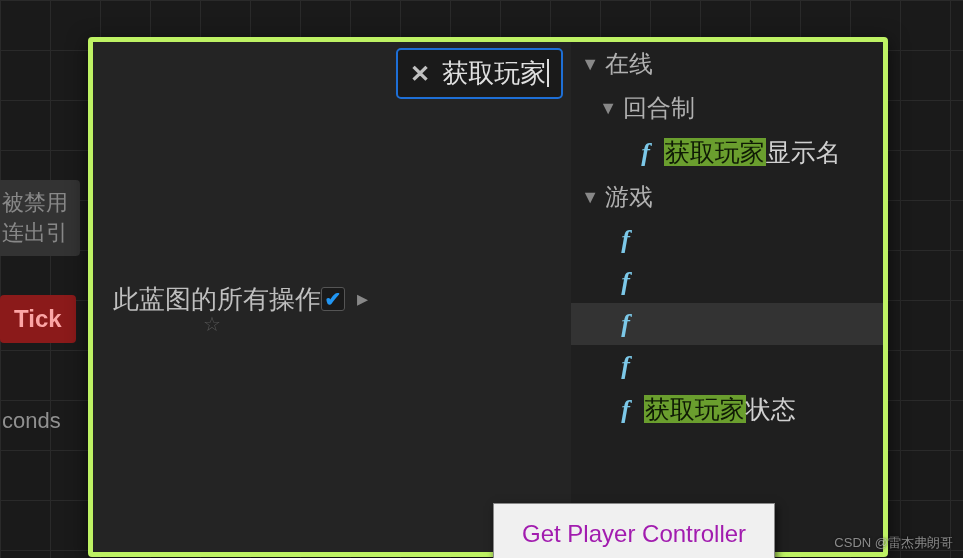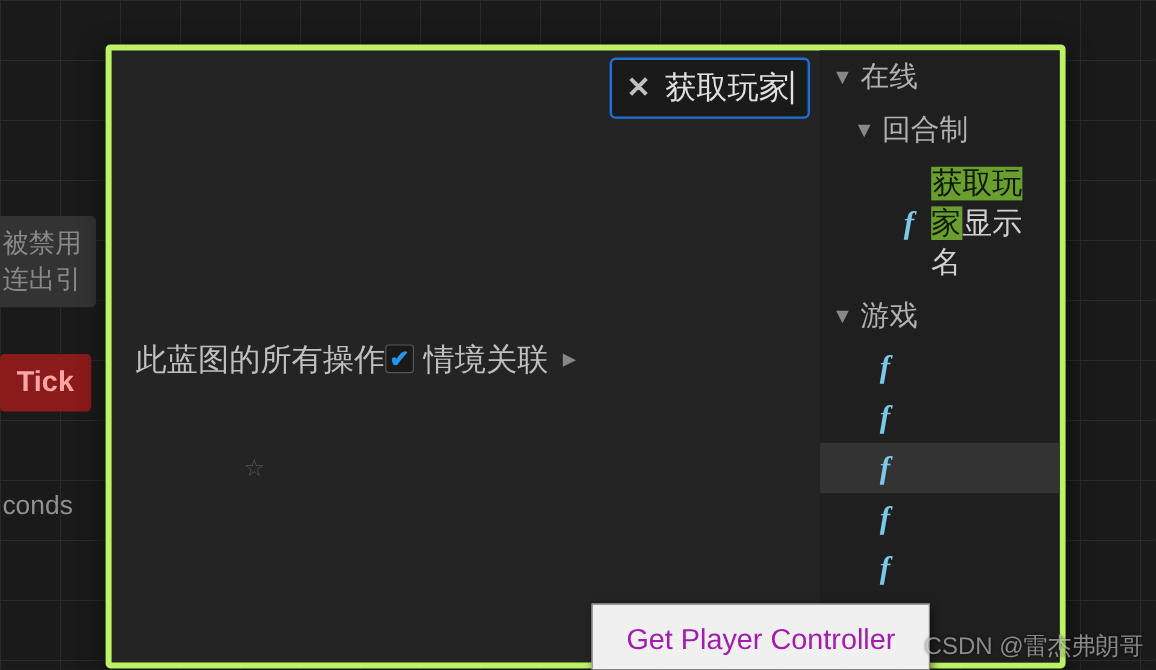--- a/index.html
+++ b/index.html
@@ -199,7 +199,6 @@
       <span class="checkbox">
         <span class="check">✔</span>
       </span>
-      <span>情境关联</span>
       <span class="chevron-right">▸</span>
     </div>
   </div>

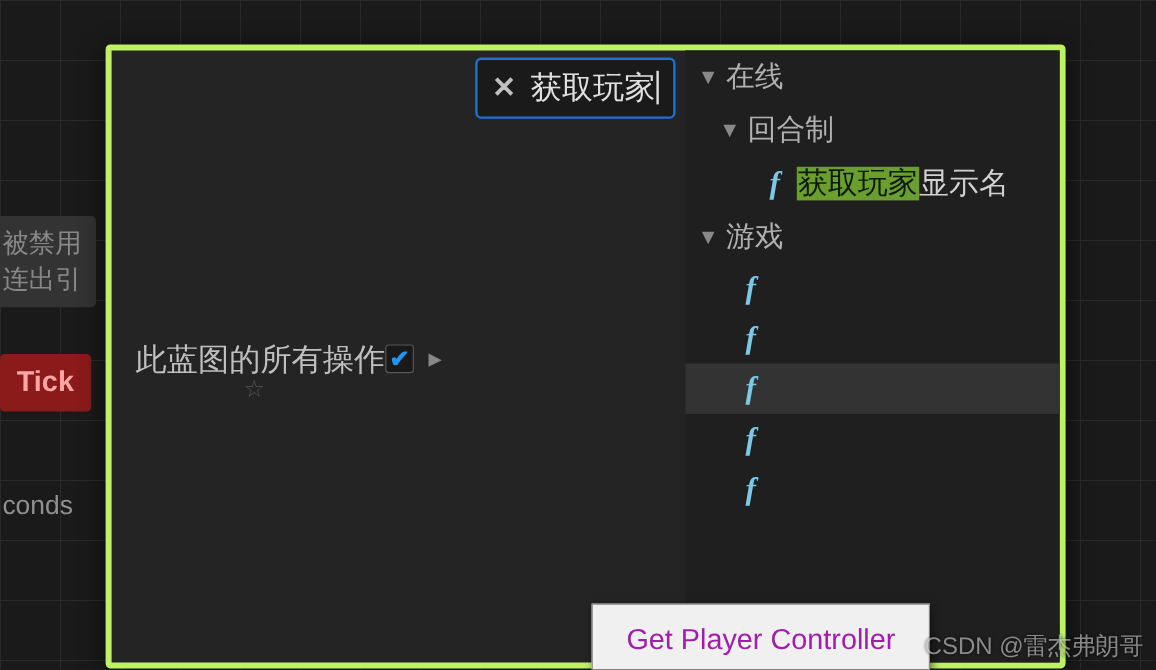--- a/index.html
+++ b/index.html
@@ -252,6 +252,7 @@
 
     <div class="item">
       <span class="fn-icon">f</span>
+      <span><span></span><span class="hl">获取玩家</span><span>状态</span></span>
     </div>
 
   </div>

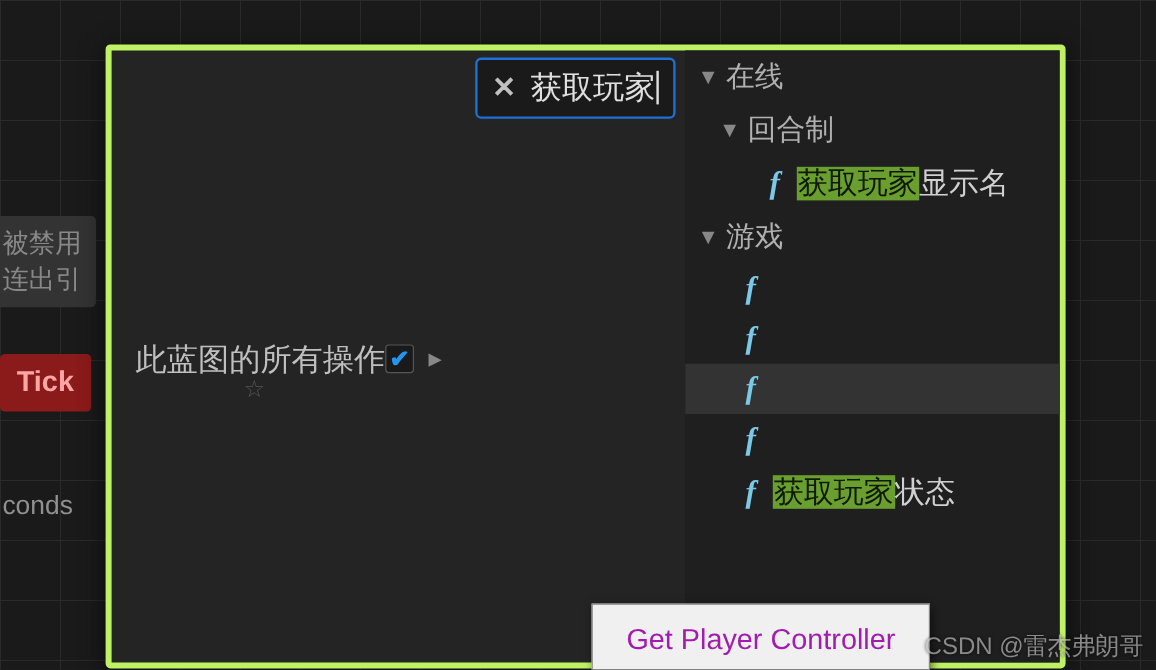--- a/index.html
+++ b/index.html
@@ -175,7 +175,7 @@
       right: 10px;
       bottom: 6px;
       color: #b8b8b8;
-      font-size: 20px;
+      font-size: 13px;
       opacity: 0.7;
       text-shadow: 0 0 3px #000;
     }

